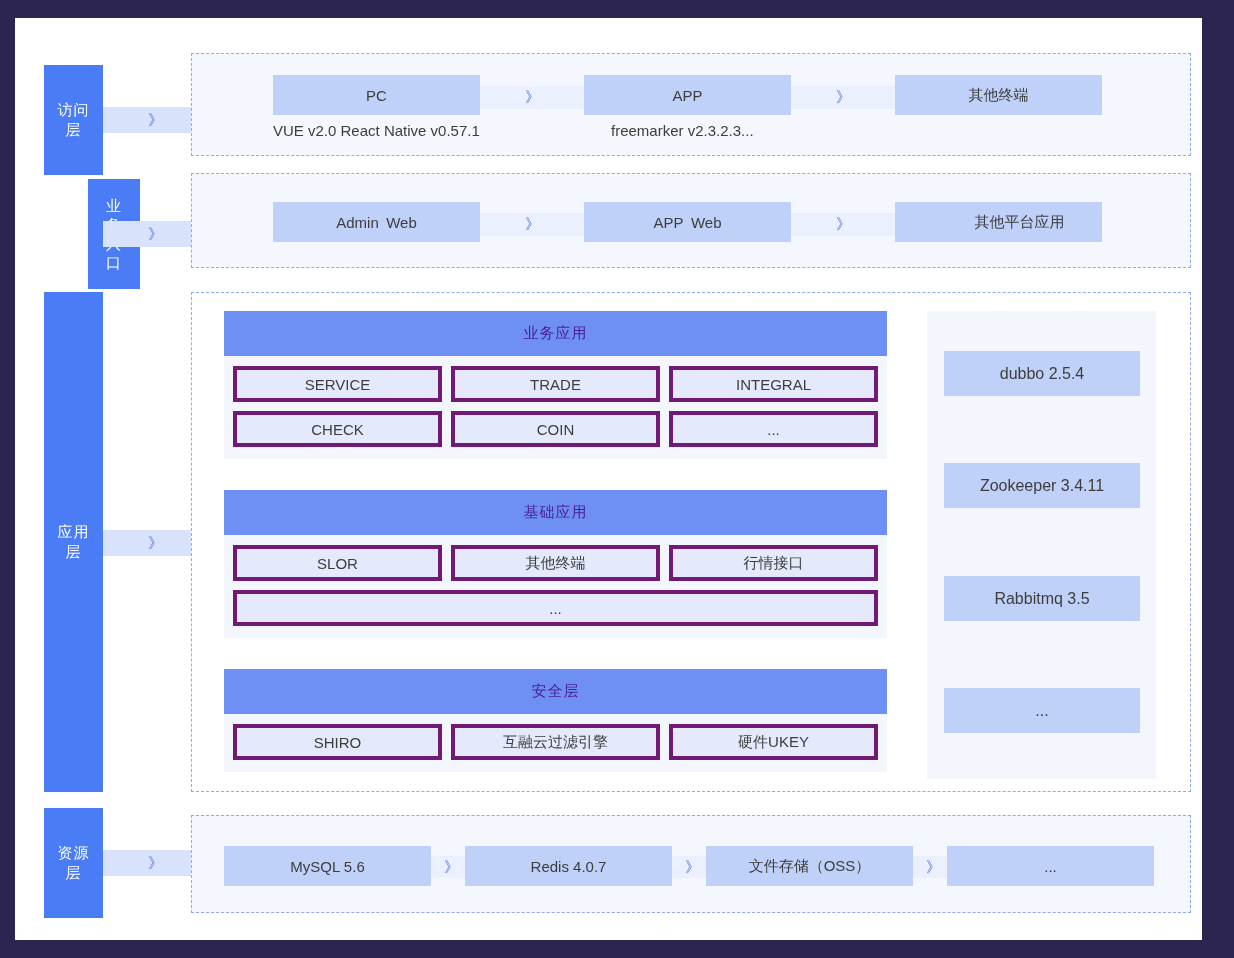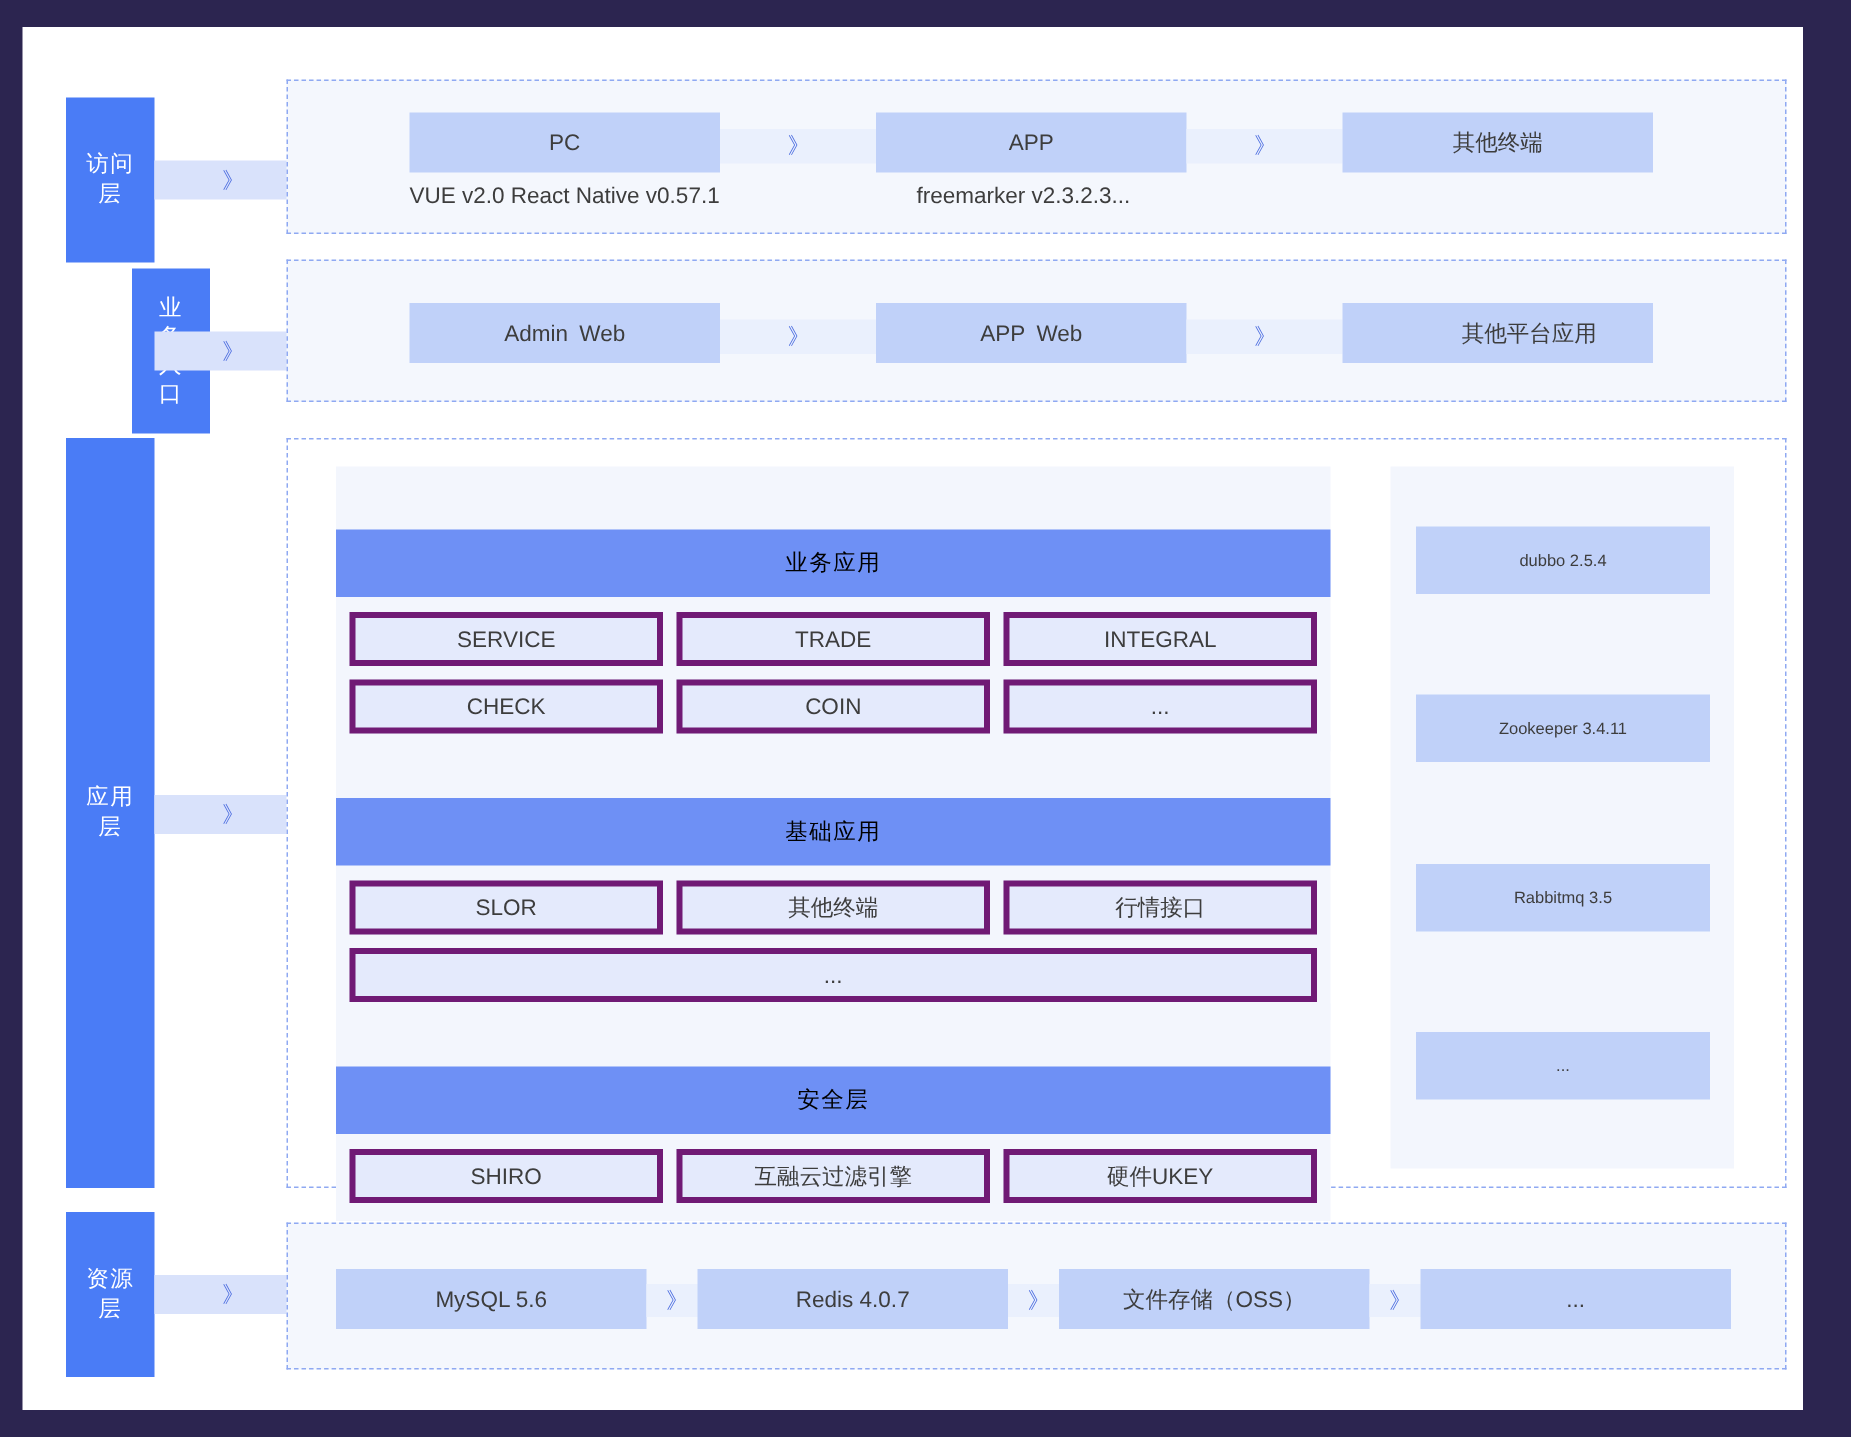--- a/index.html
+++ b/index.html
@@ -109,13 +109,12 @@
   .card-head {
     height: 45px;
     background: #6e90f5;
-    color: #000000;
+    color: #4c1d95;
     font-size: 15px;
     display: flex;
     align-items: center;
     justify-content: center;
     letter-spacing: 1px;
-    margin-top: 42px;
   }
   .card-body {
     padding: 10px 9px 12px 9px;

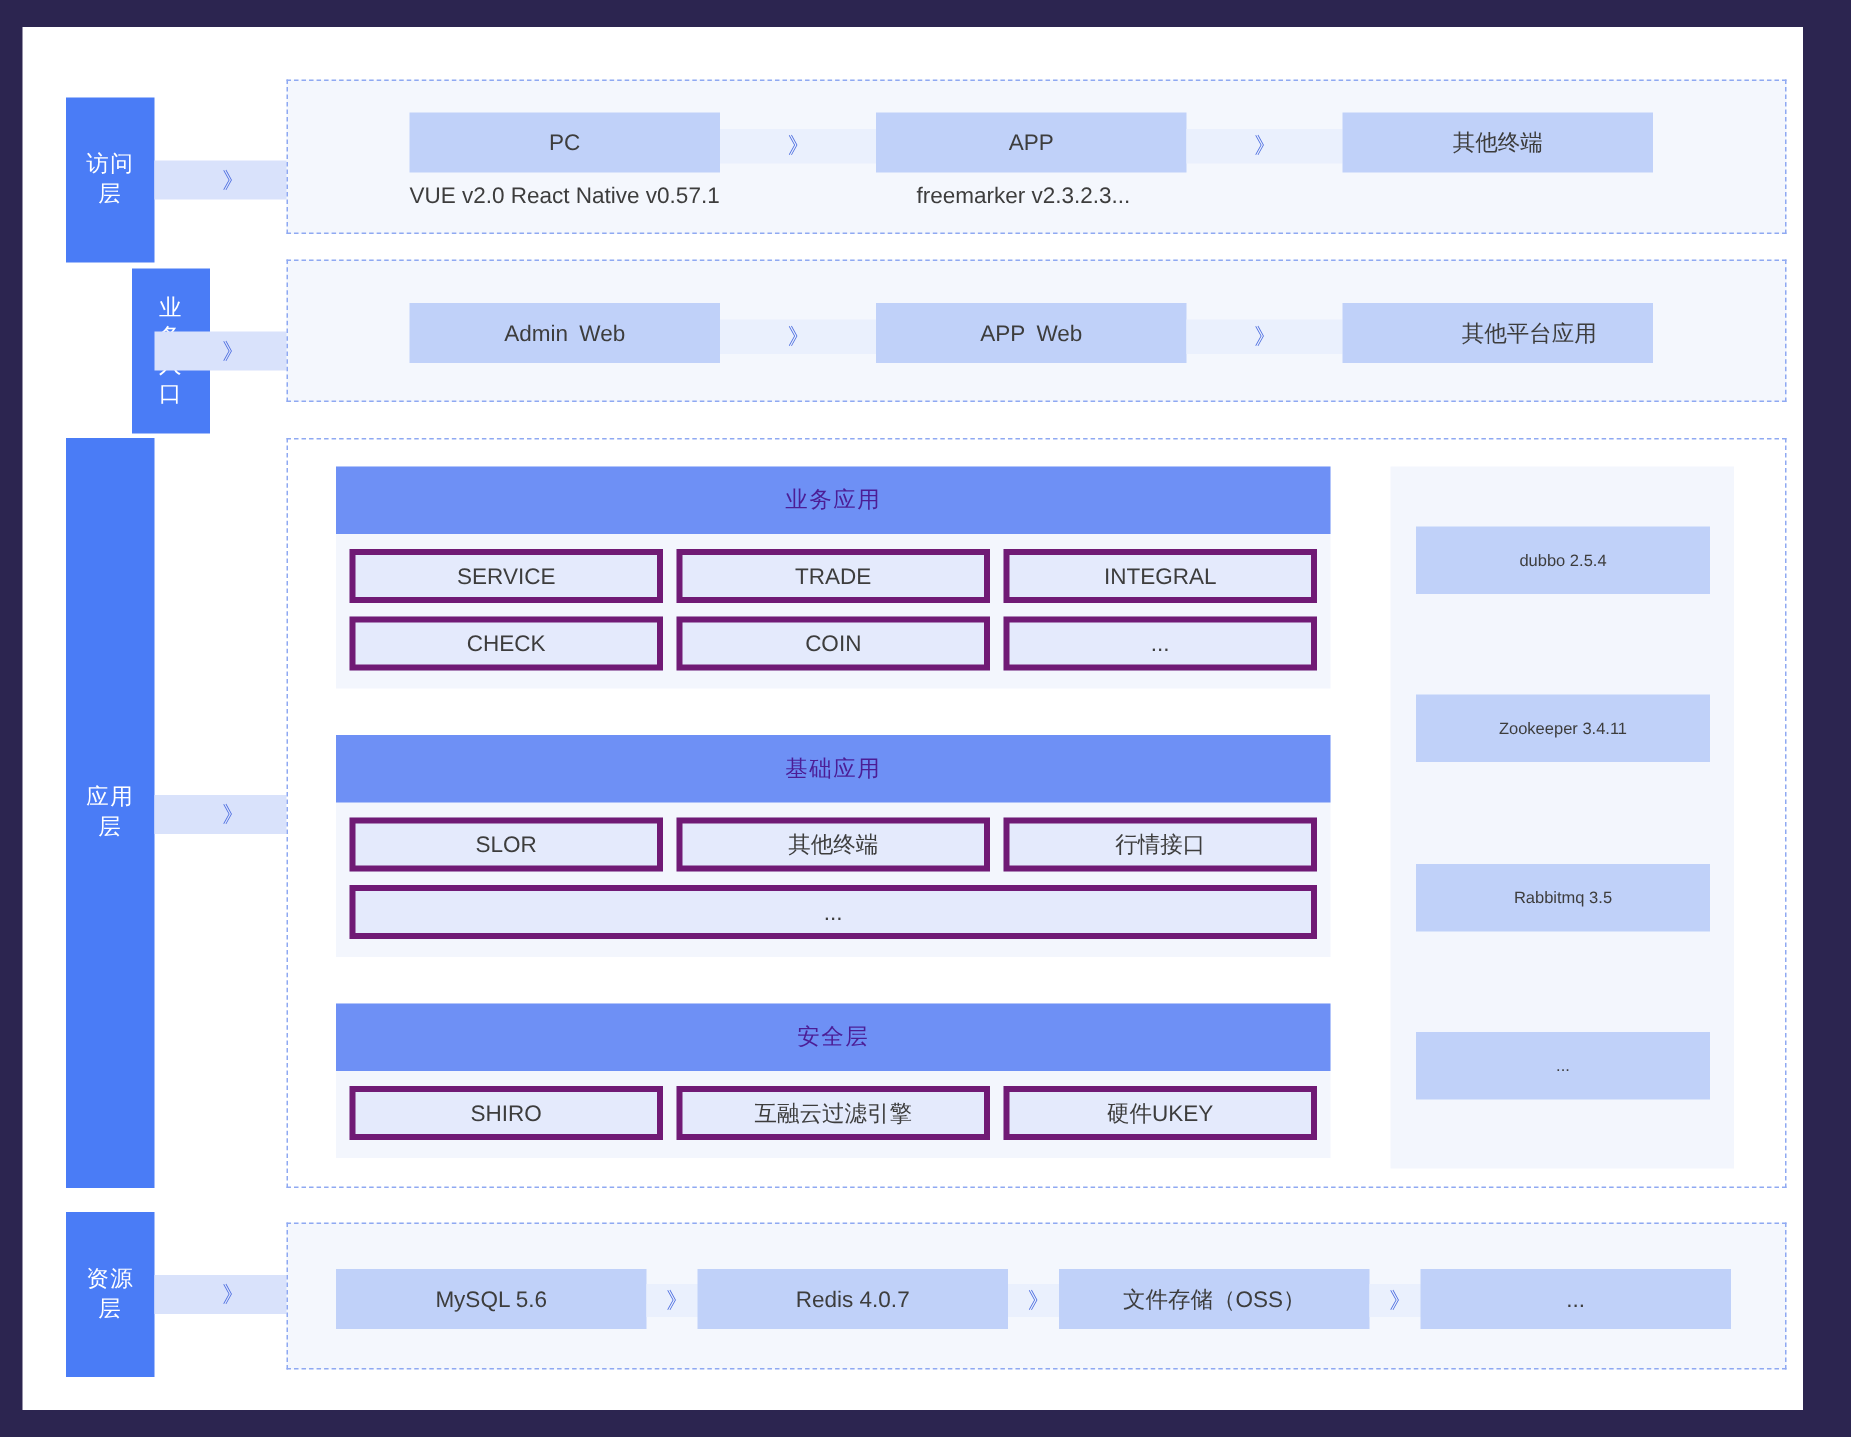--- a/index.html
+++ b/index.html
@@ -149,7 +149,7 @@
     height: 45px;
     background: #c0d1f9;
     color: #3d3d3d;
-    font-size: 11px;
+    font-size: 16px;
     display: flex;
     align-items: center;
     justify-content: center;

